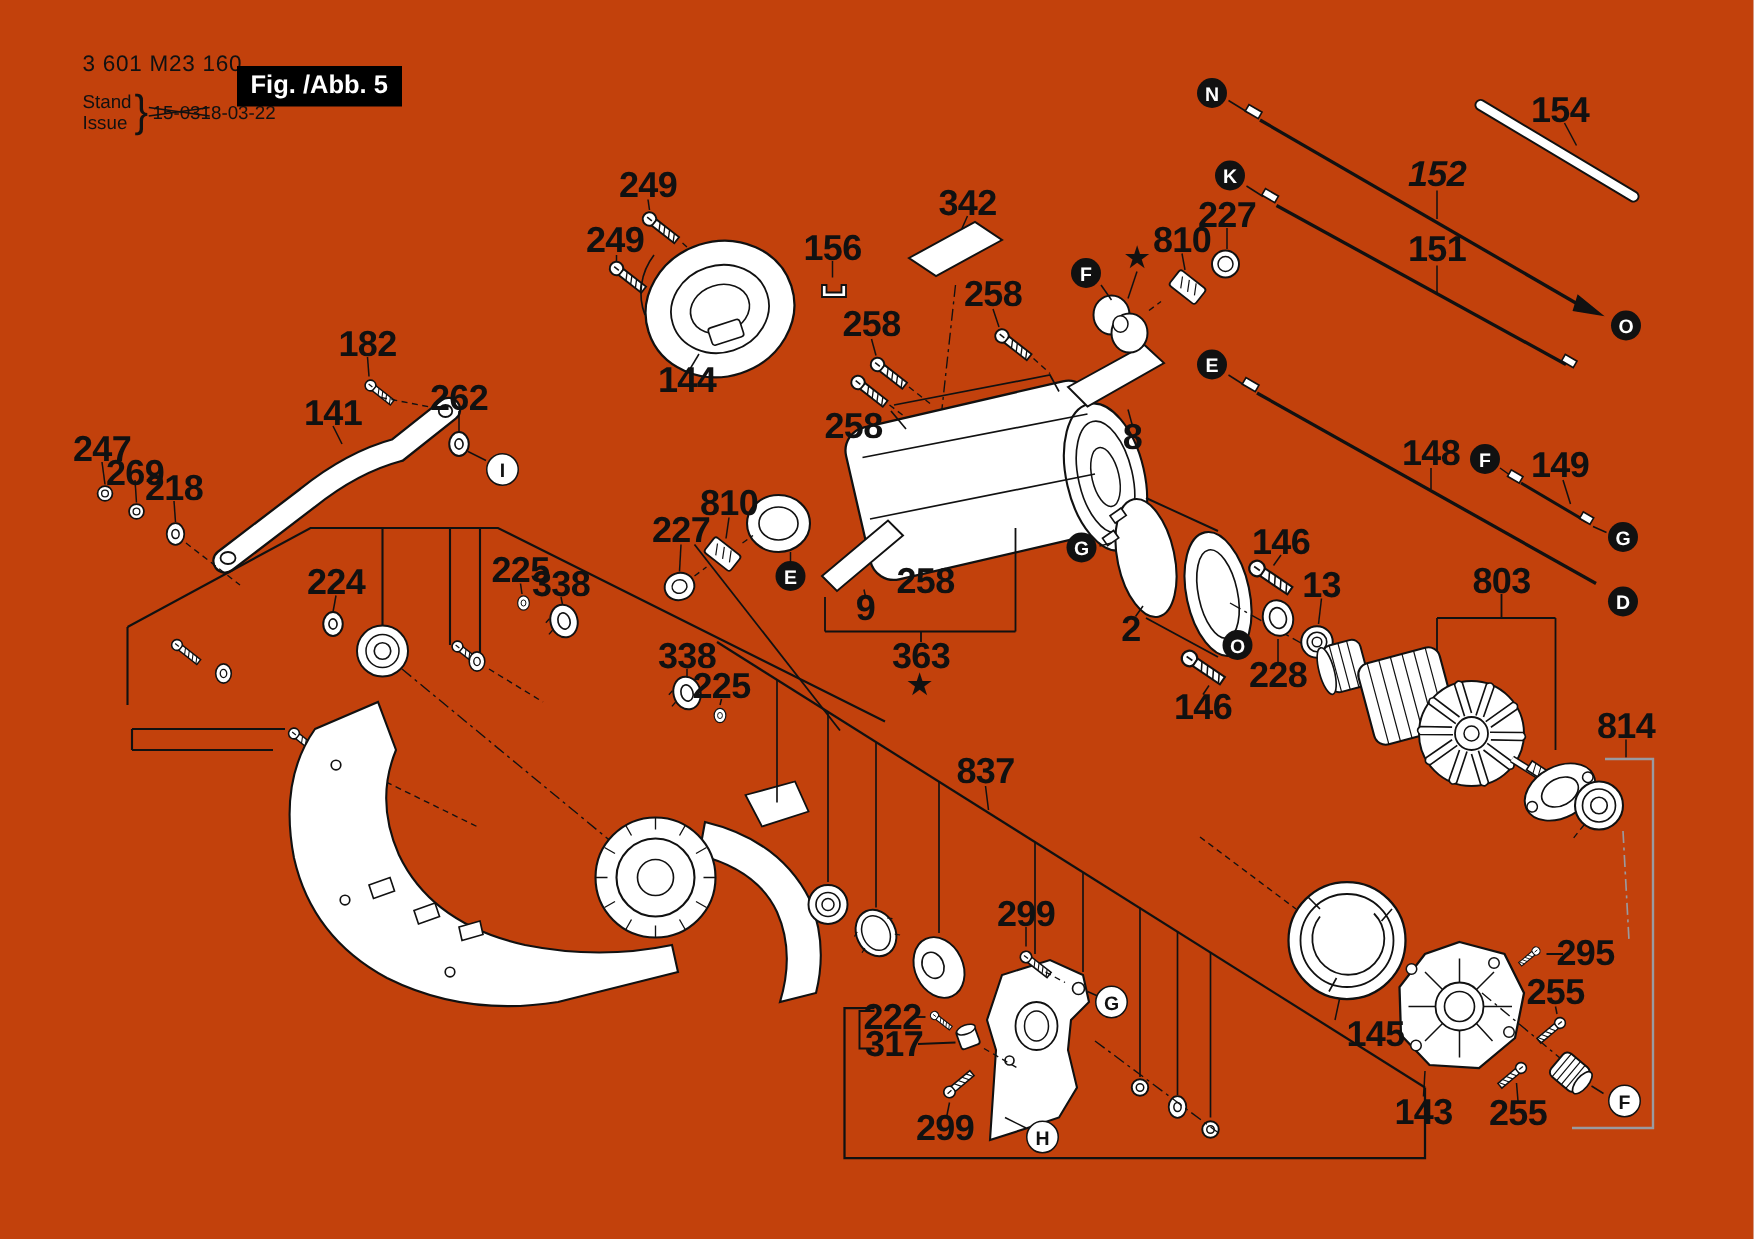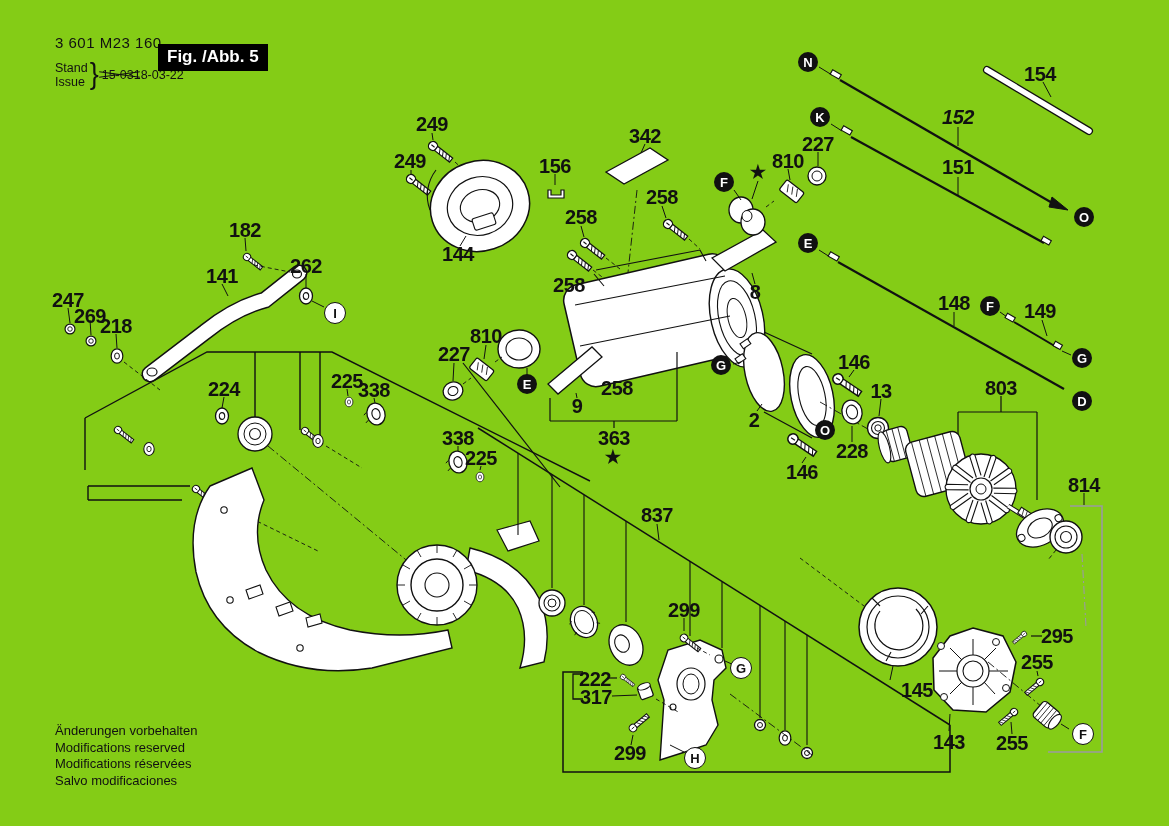--- a/index.html
+++ b/index.html
@@ -3,7 +3,7 @@
 <meta charset="utf-8">
 <style>
   html,body{margin:0;padding:0;background:#e8e8e8;}
-  #canvas{position:relative;width:1169px;height:826px;background:#84cc16;overflow:hidden;
+  #canvas{position:relative;width:1169px;height:826px;background:#c2410c;overflow:hidden;
           font-family:"Liberation Sans",sans-serif;color:#111;}
   svg{position:absolute;left:0;top:0;}
   

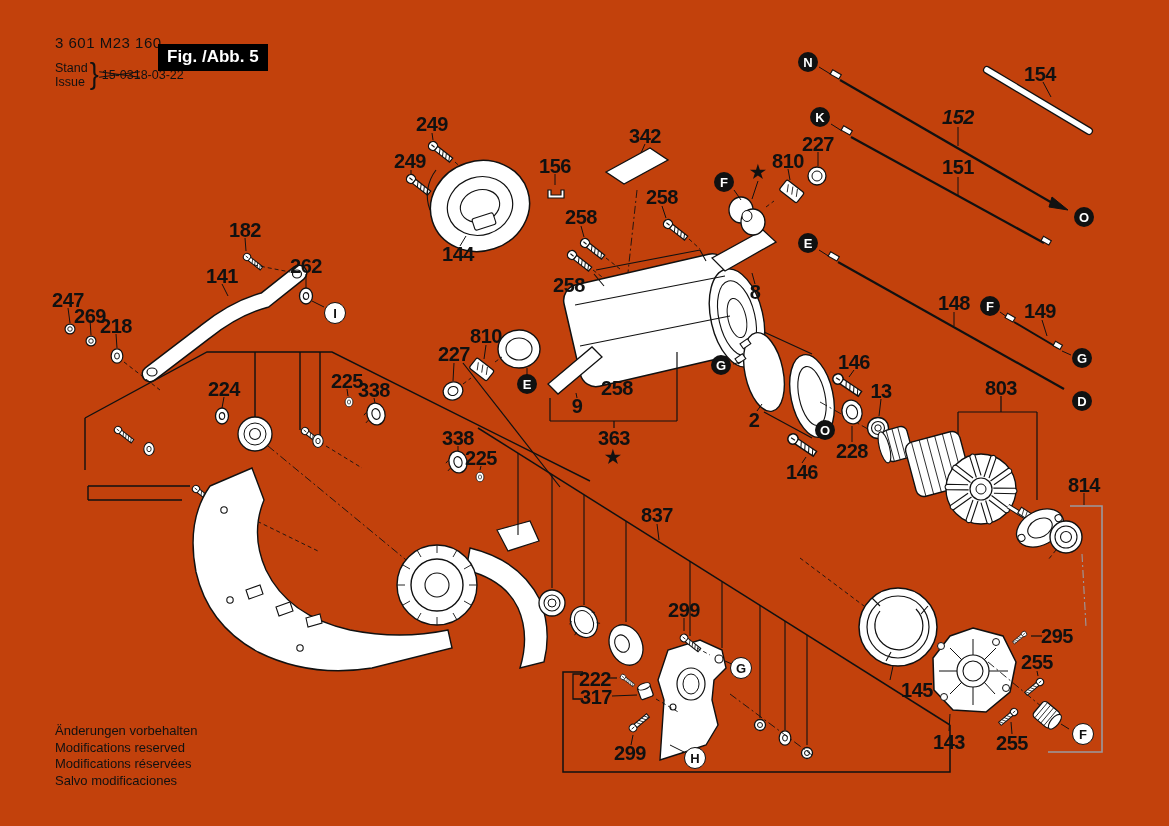--- a/index.html
+++ b/index.html
@@ -22,7 +22,7 @@
   
   #footer{position:absolute;left:55px;top:723px;font-size:13px;line-height:16.5px;}
   
-  .plabel{position:absolute;transform:translate(-50%,-50%);font-size:20px;font-weight:bold;
+  .plabel{position:absolute;transform:translate(-50%,-50%);font-size:24px;font-weight:bold;
           letter-spacing:-0.5px;white-space:nowrap;}
   .rletter{position:absolute;transform:translate(-50%,-50%);border-radius:50%;
            display:flex;align-items:center;justify-content:center;font-weight:bold;}

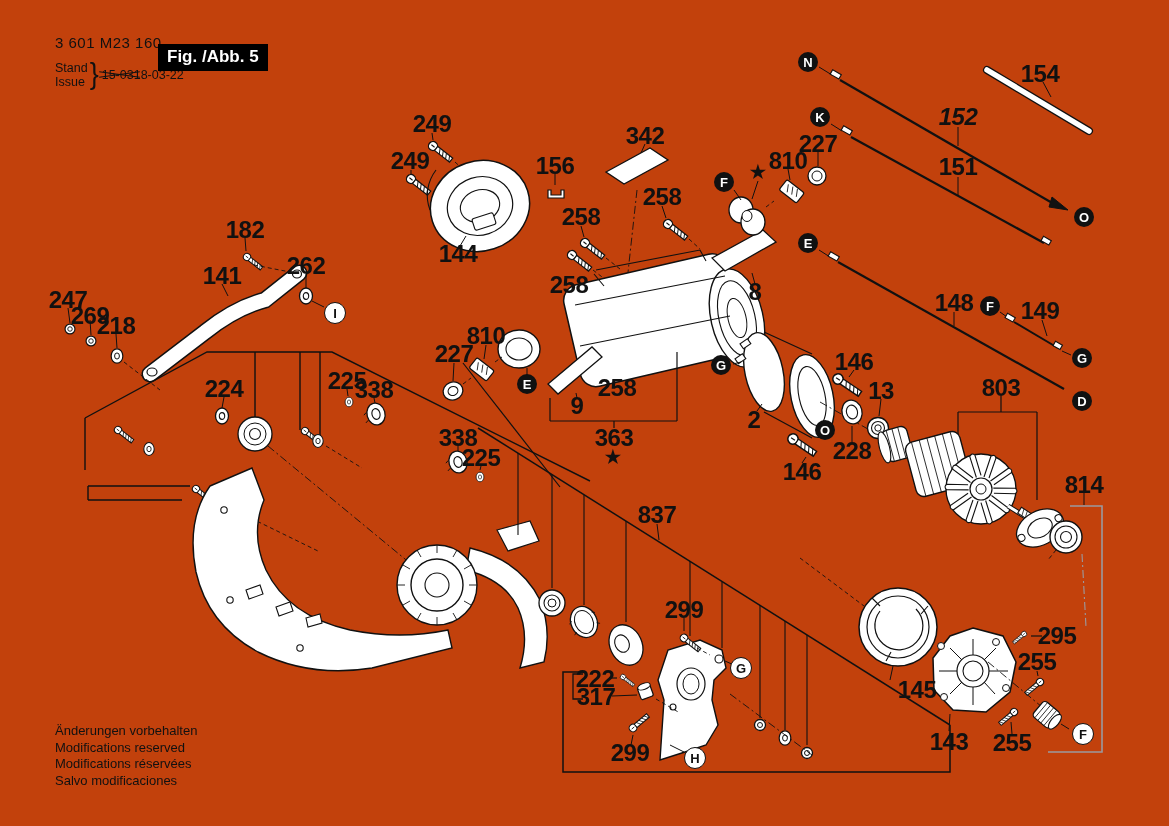--- a/index.html
+++ b/index.html
@@ -453,12 +453,6 @@
     <div class="figbox">Fig. /Abb. 5</div>
   </div>
 
-  <div id="footer">
-    <div>Änderungen vorbehalten</div>
-    <div>Modifications reserved</div>
-    <div>Modifications réservées</div>
-    <div>Salvo modificaciones</div>
-  </div>
 
   <div id="label-layer">
       <div class="plabel" style="left: 432px; top: 124px;">249</div>

